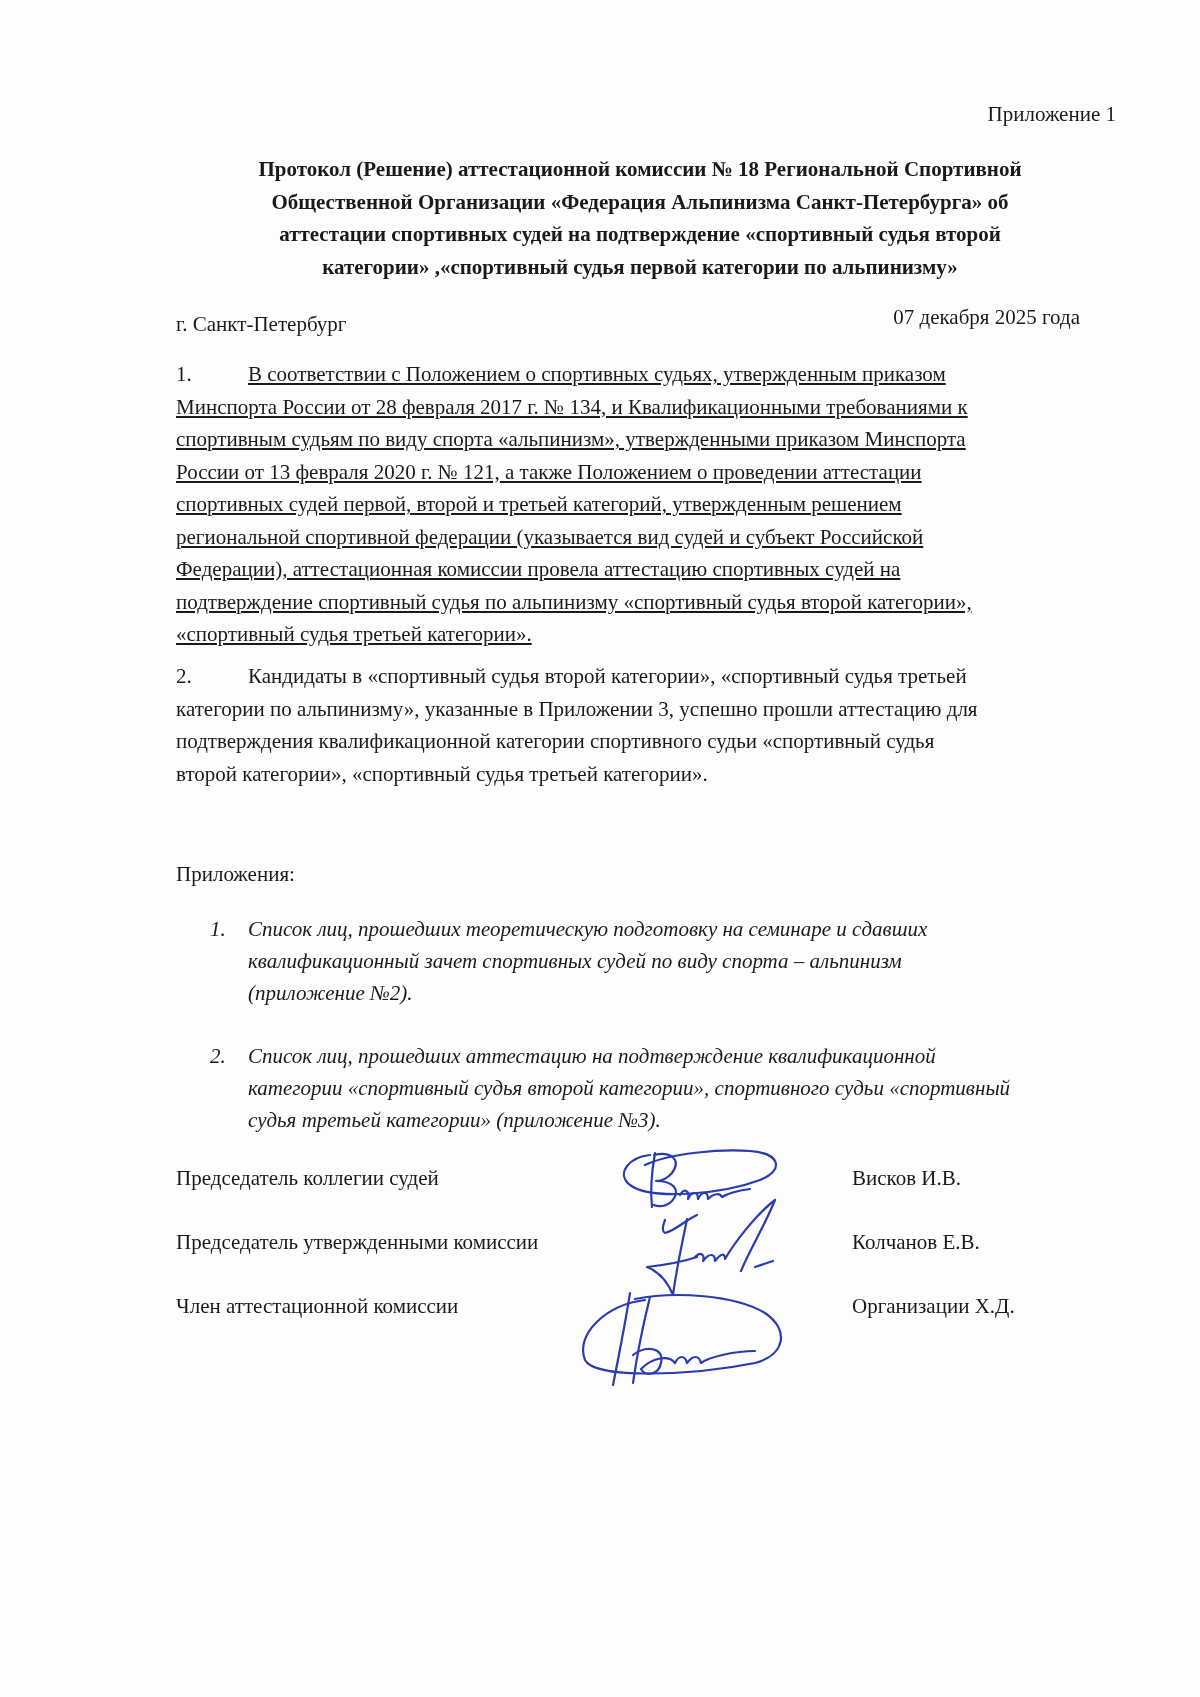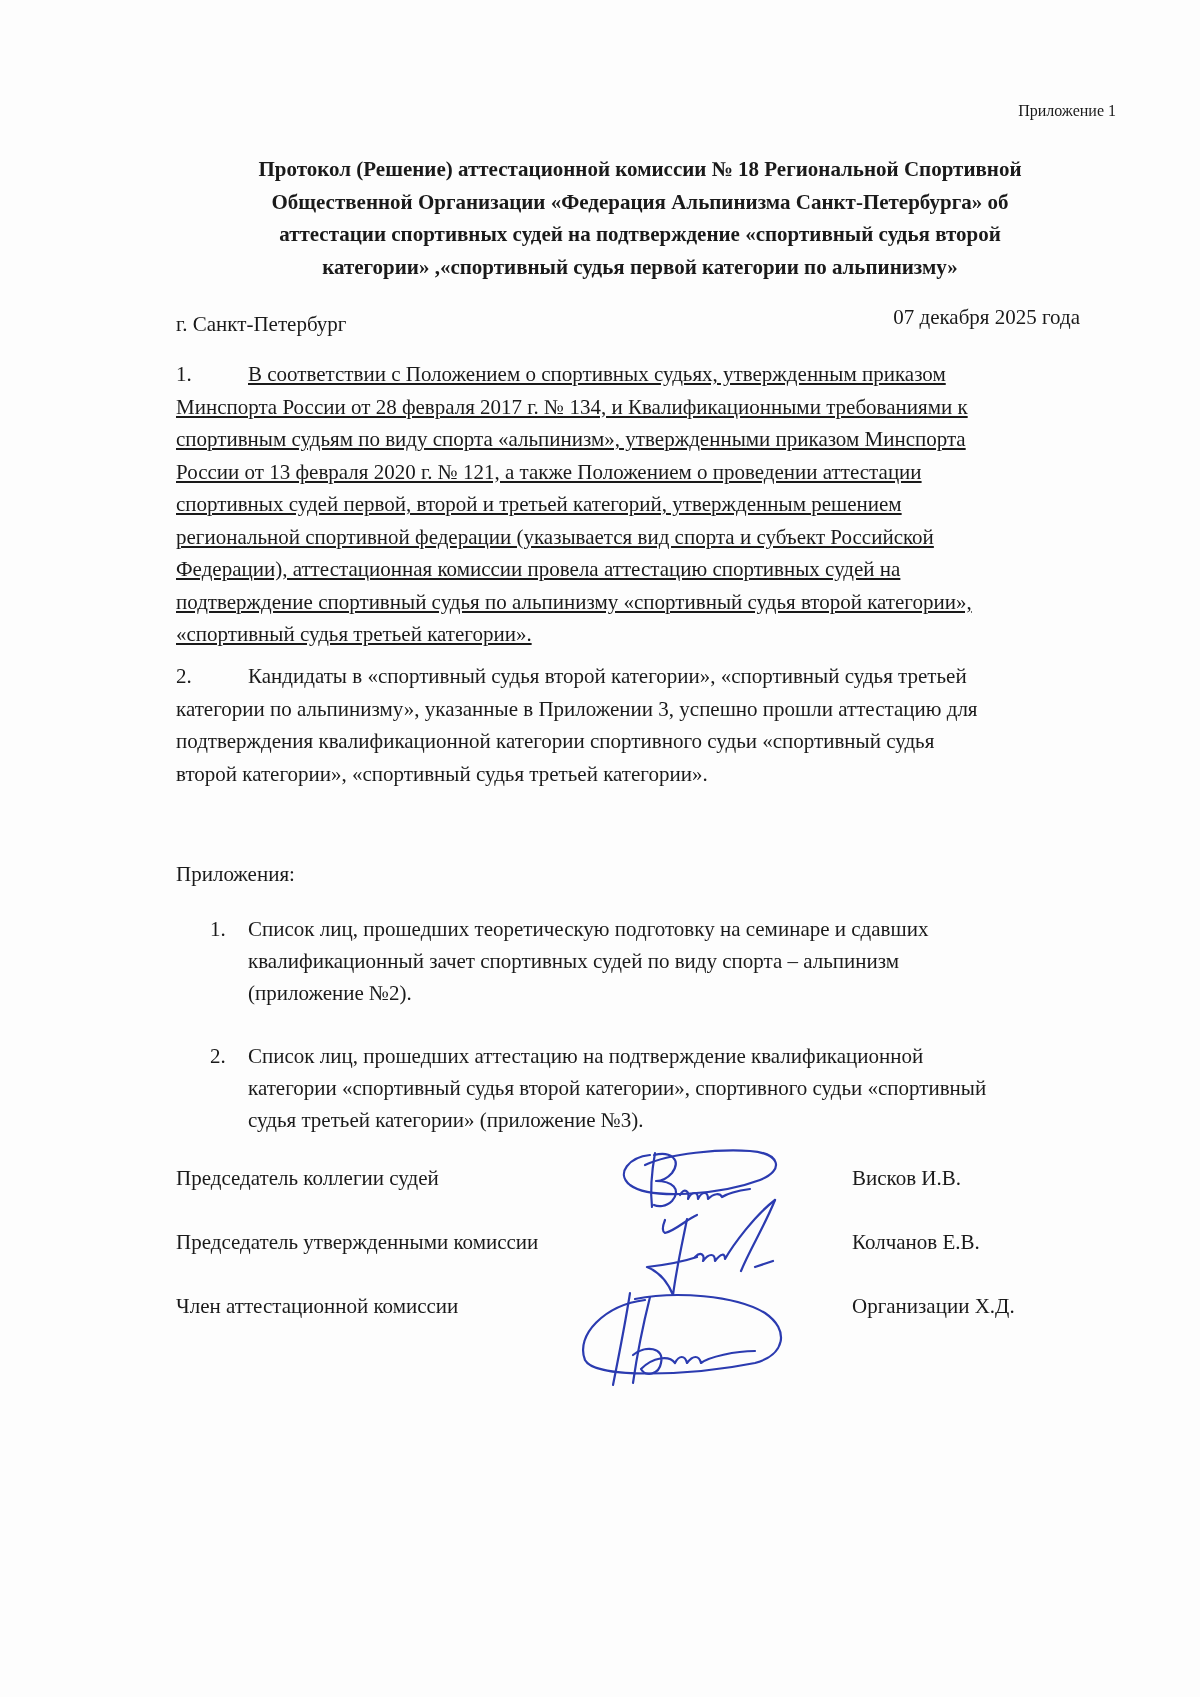--- a/index.html
+++ b/index.html
@@ -26,7 +26,7 @@
       position: absolute;
       right: 84px;
       top: 102px;
-      font-size: 16px;
+      font-size: 21px;
     }
     .title {
       position: absolute;

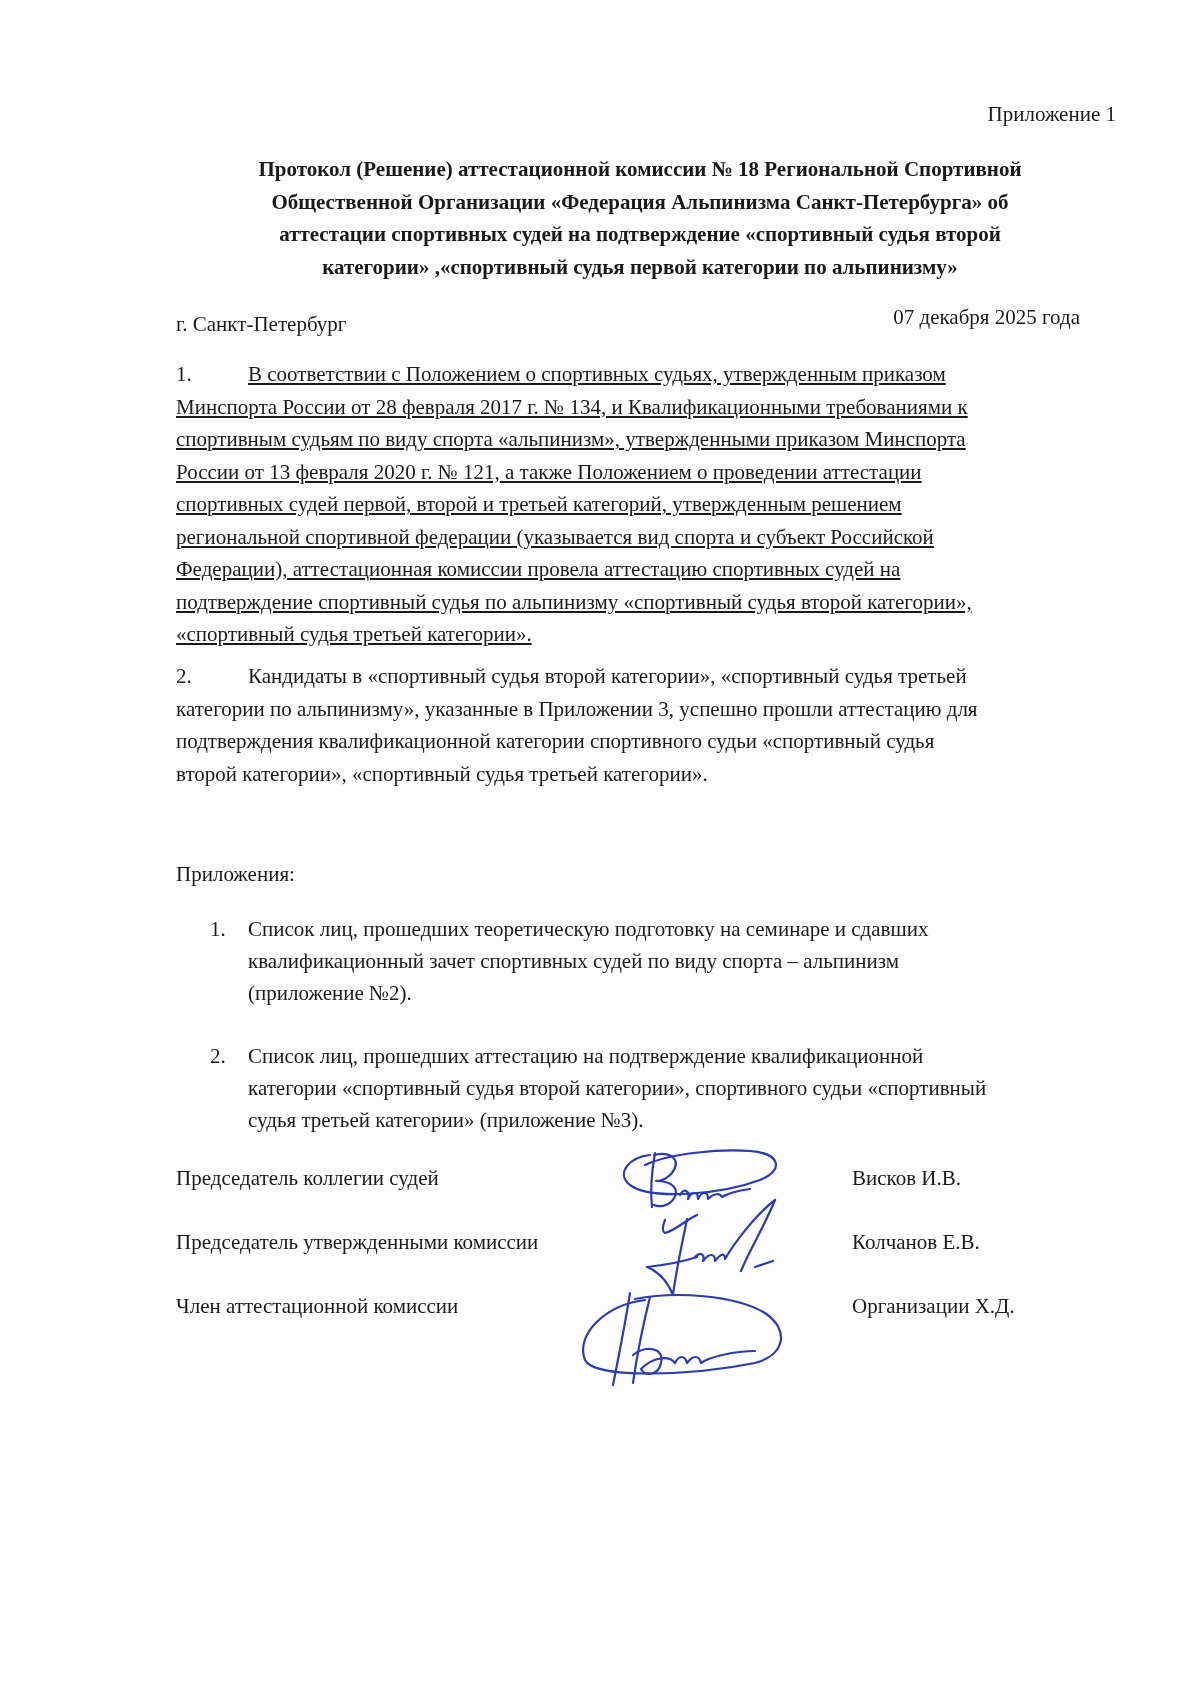--- a/index.html
+++ b/index.html
@@ -126,7 +126,7 @@
     <div class="line">спортивным судьям по виду спорта «альпинизм», утвержденными приказом Минспорта</div>
     <div class="line">России от 13 февраля 2020 г. № 121, а также Положением о проведении аттестации</div>
     <div class="line">спортивных судей первой, второй и третьей категорий, утвержденным решением</div>
-    <div class="line">региональной спортивной федерации (указывается вид спорта и субъект Российской</div>
+    <div class="line">региональной спортивной федерации (указывается вид судей и субъект Российской</div>
     <div class="line">Федерации), аттестационная комиссии провела аттестацию спортивных судей на</div>
     <div class="line">подтверждение спортивный судья по альпинизму «спортивный судья второй категории»,</div>
     <div class="line">«спортивный судья третьей категории».</div>

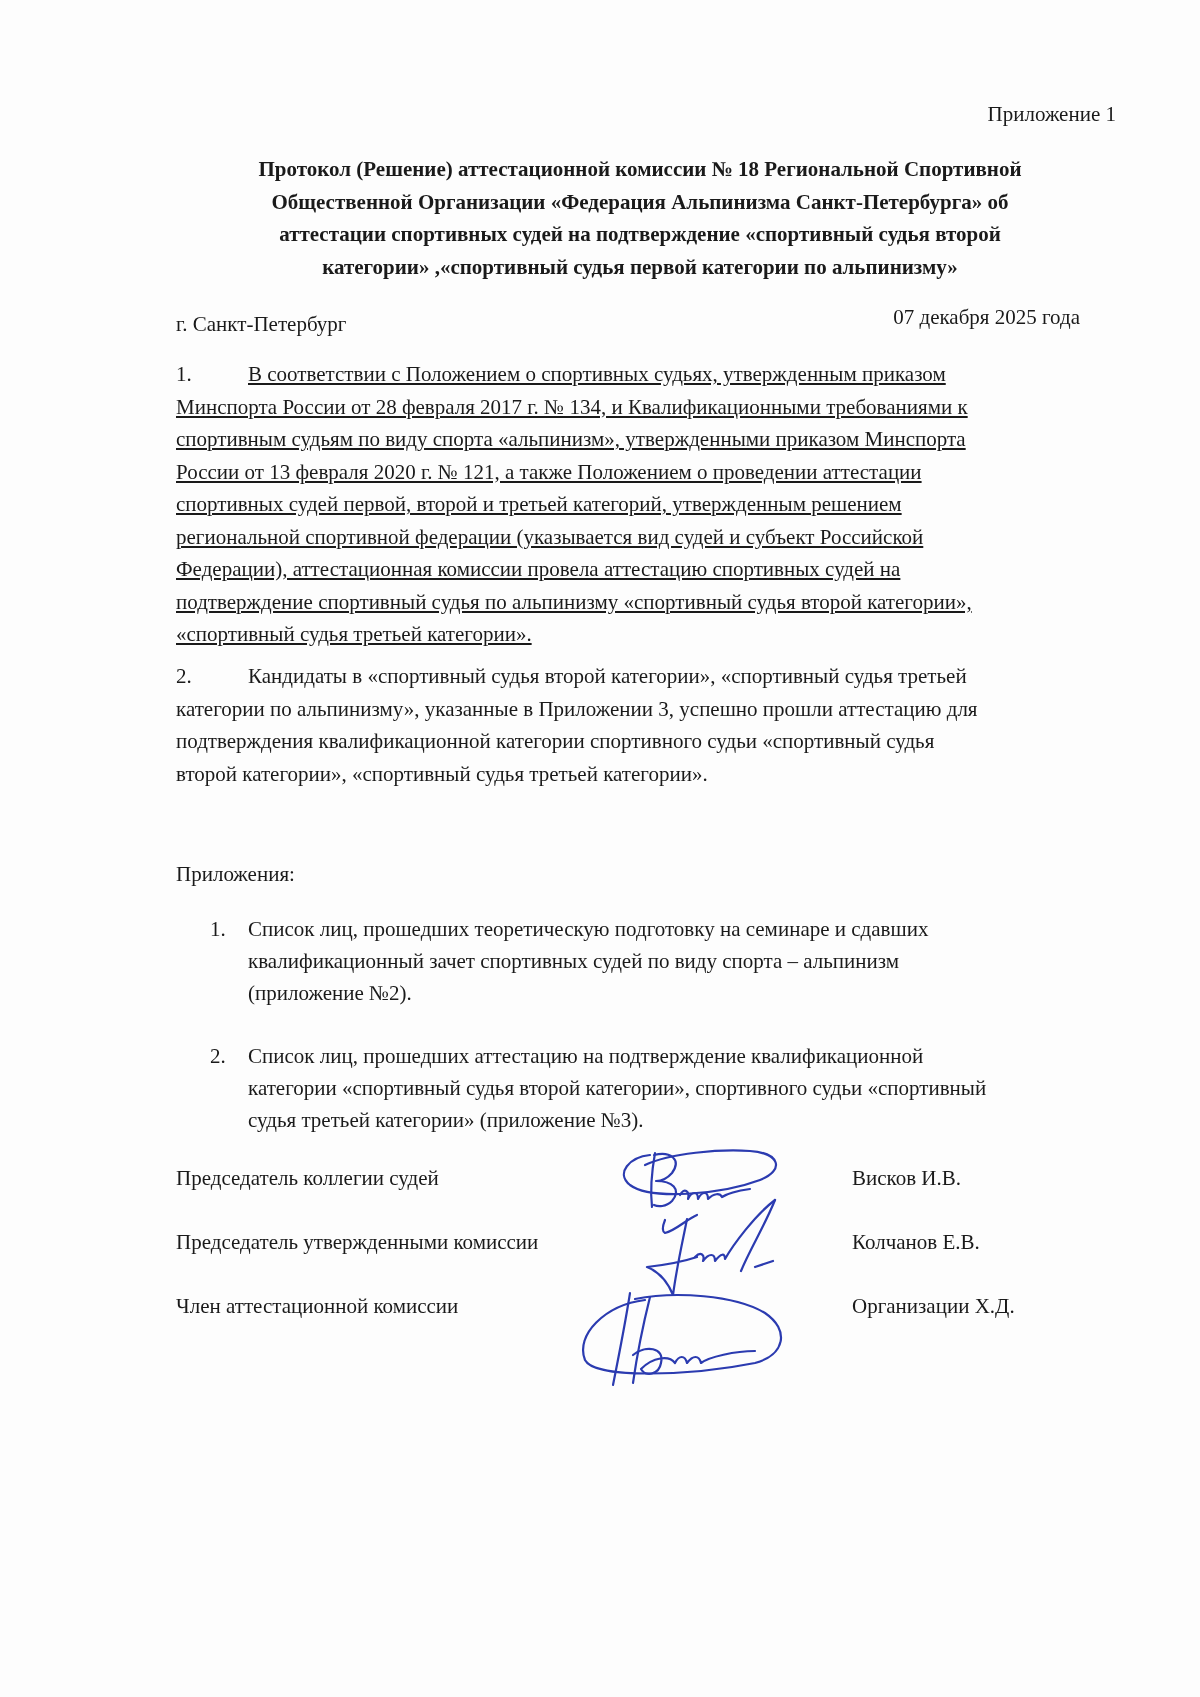--- a/index.html
+++ b/index.html
@@ -73,7 +73,7 @@
       width: 900px;
       line-height: 32px;
     }
-    .att-list .item-line { white-space: nowrap; }
+    .att-list .item-line { white-space: nowrap; font-style: italic; }
     .att-list .inum {
       display: inline-block;
       width: 38px;

